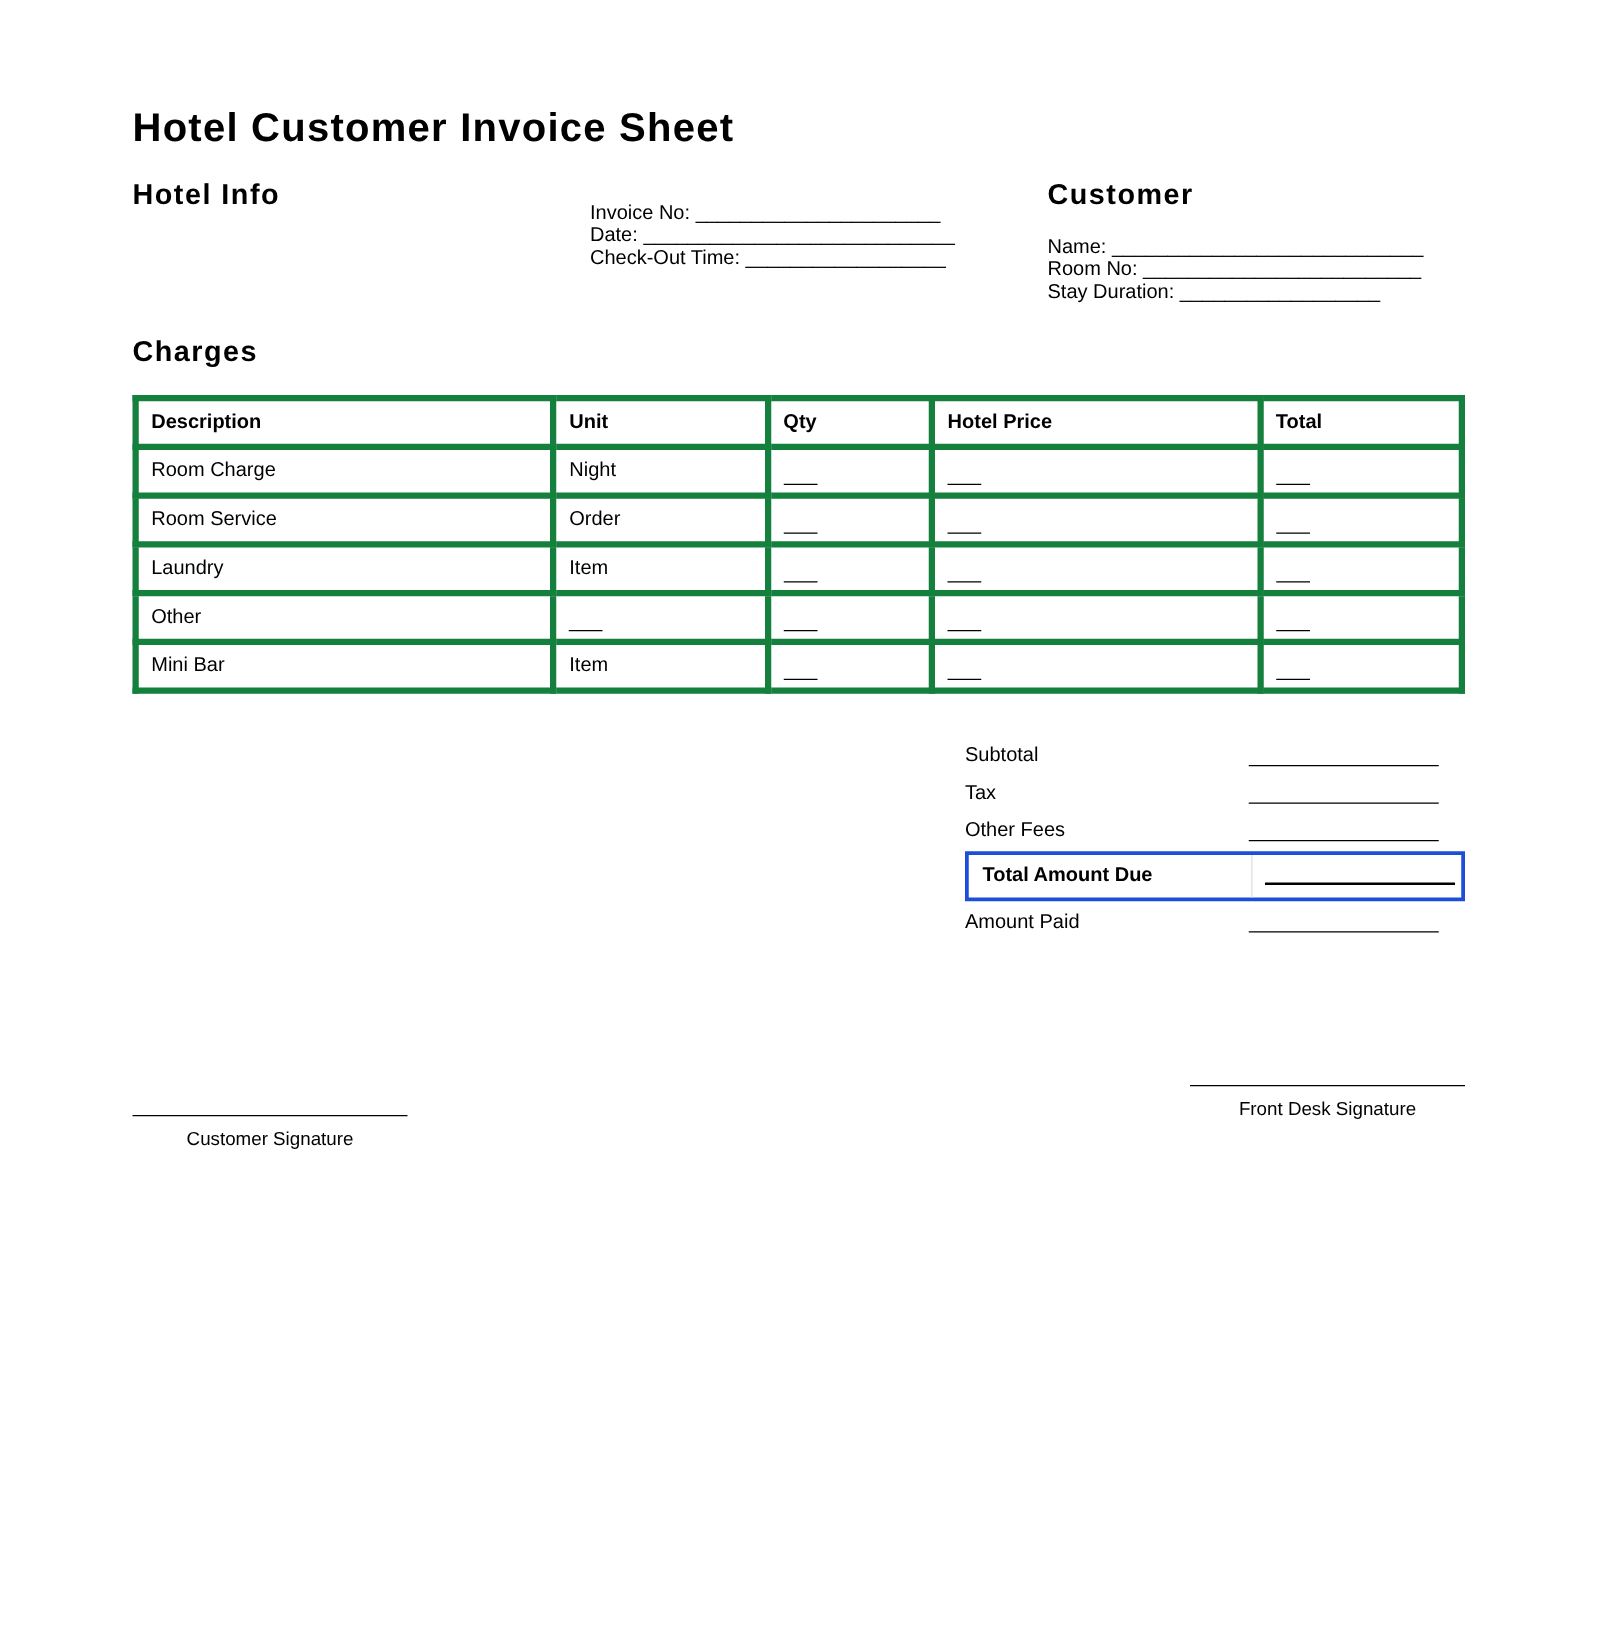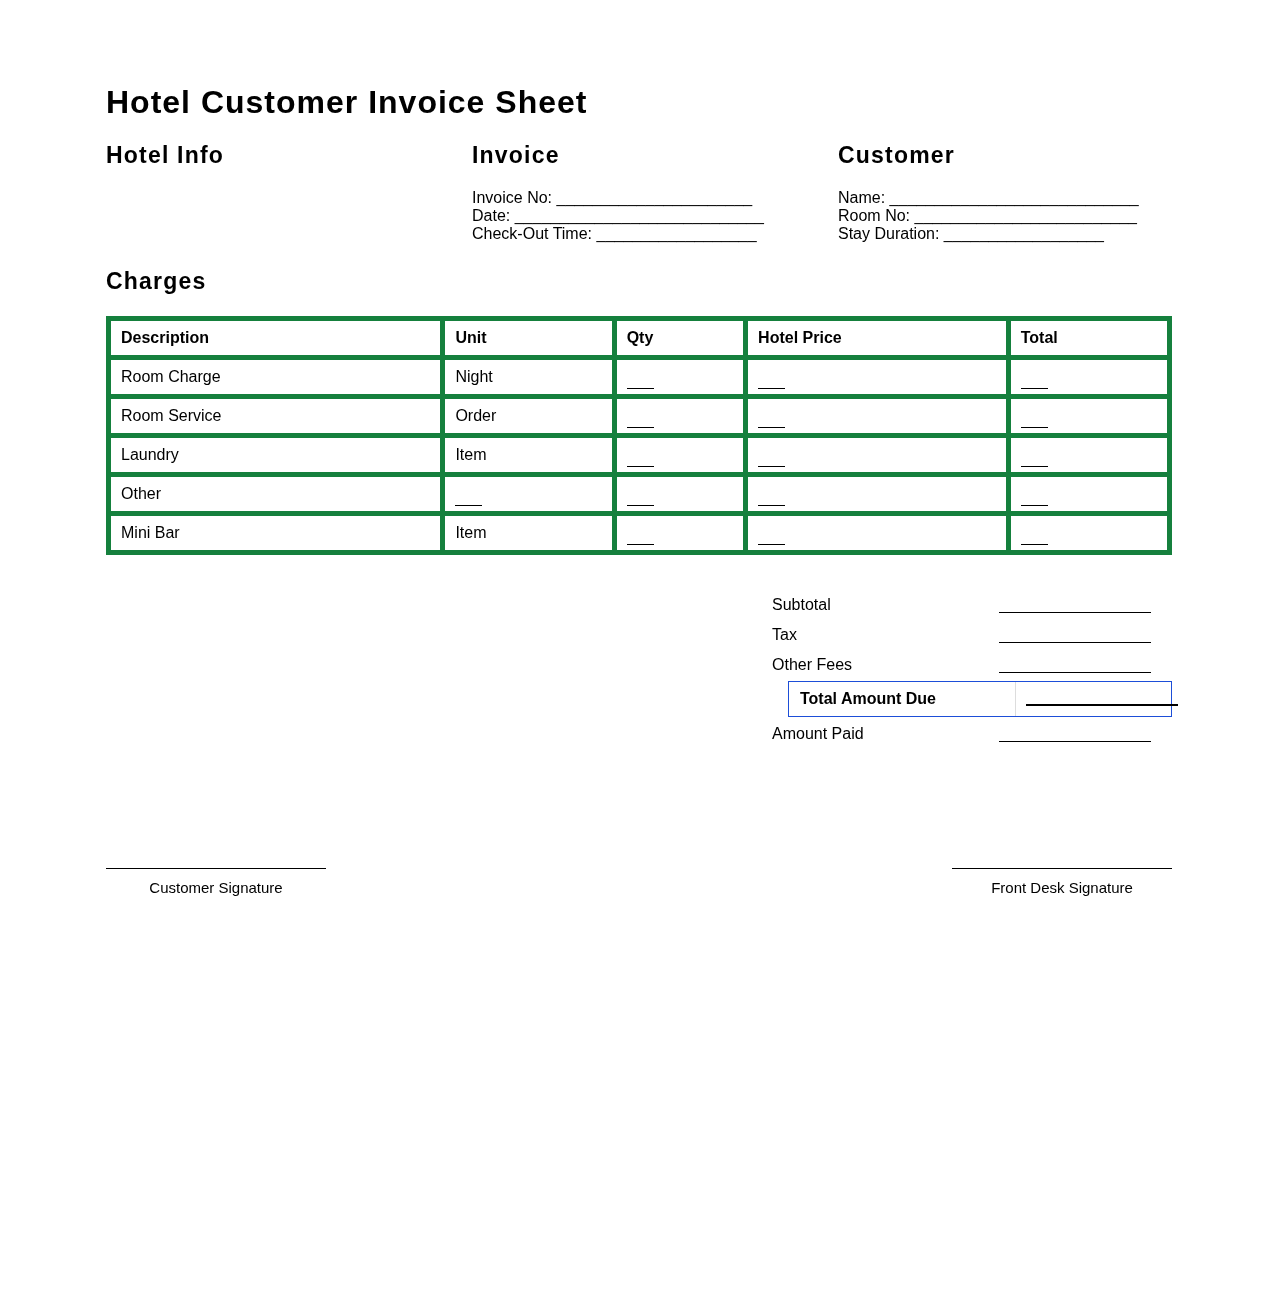--- a/index.html
+++ b/index.html
@@ -37,7 +37,6 @@
   </div>
 
   <div class="col" style="left:366px;">
-    <h2>Invoice</h2>
     <div class="fields">
       <div><span>Invoice No:</span> <span>______________________</span></div>
       <div><span>Date:</span> <span>____________________________</span></div>

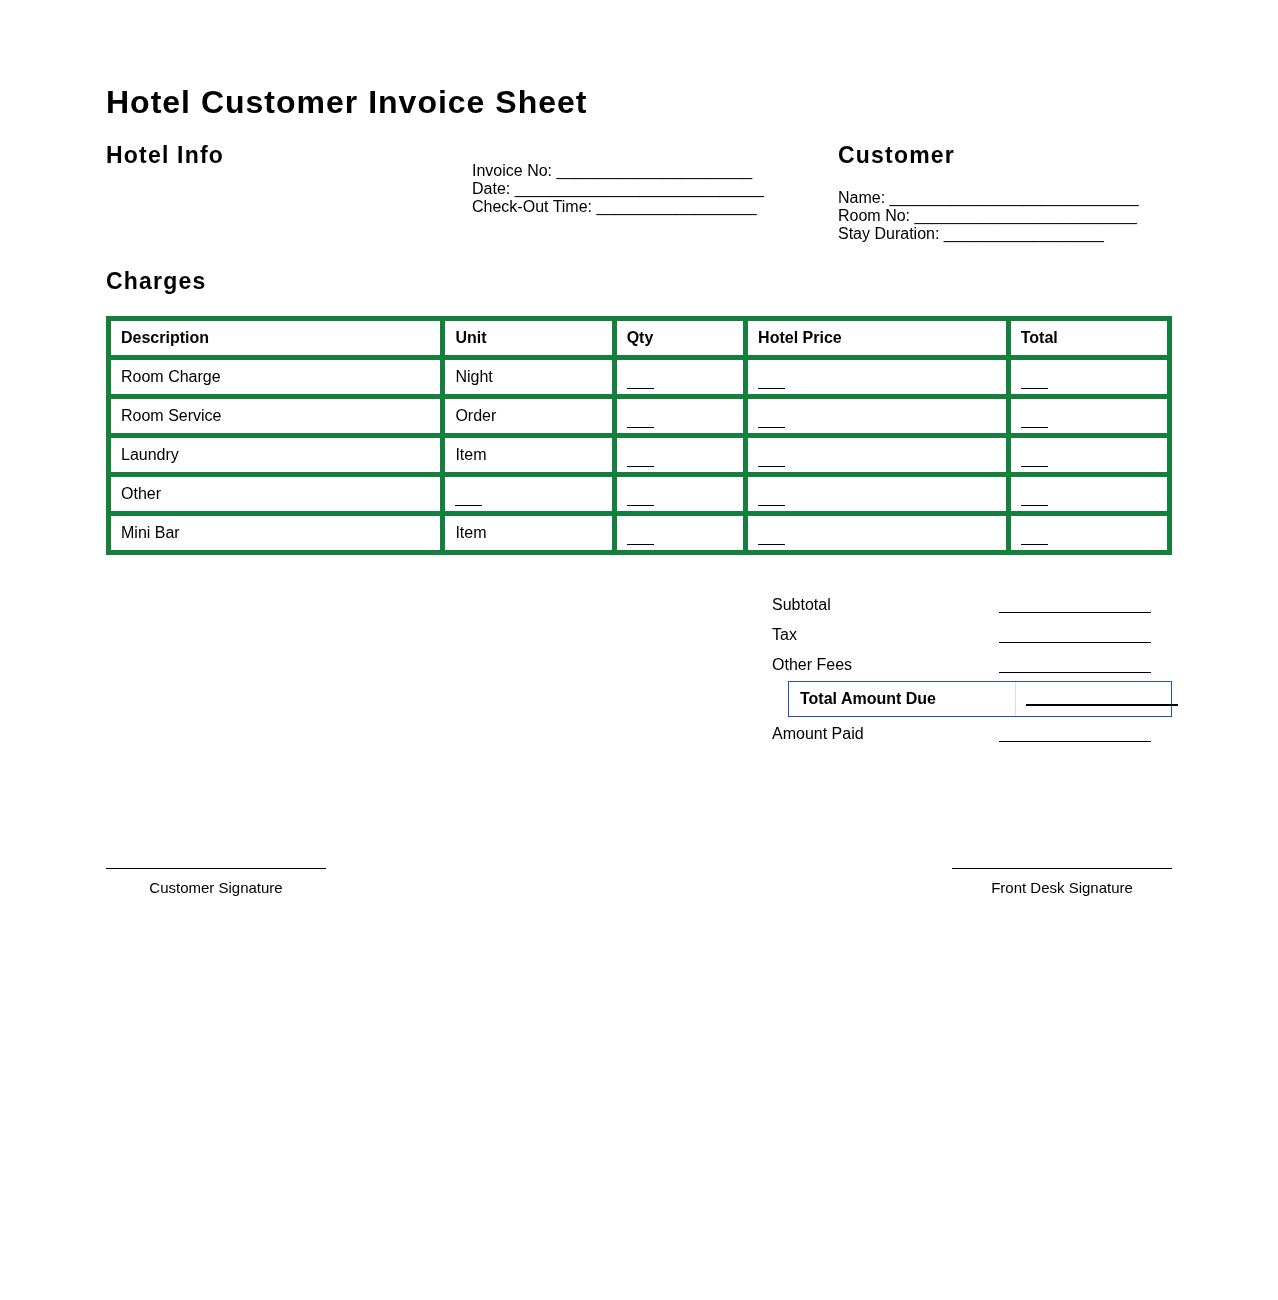--- a/index.html
+++ b/index.html
@@ -19,7 +19,7 @@
   .trow { height:30px; position:relative; }
   .trow .lbl { position:absolute; left:0; top:6px; }
   .trow .line { position:absolute; left:227px; top:22px; width:152px; border-bottom:1px solid #000; }
-  .trow.due { height:34px; border:1px solid #1d4ed8; margin:1px 0 2px 16px; }
+  .trow.due { height:34px; border:3px solid #1d4ed8; margin:1px 0 2px 0; }
   .trow.due .lbl { left:11px; top:8px; font-weight:bold; }
   .trow.due .sep { position:absolute; left:226px; top:0; bottom:0; border-left:1px solid #dddddd; }
   .trow.due .line { left:237px; top:22px; width:152px; border-bottom:2px solid #000; }

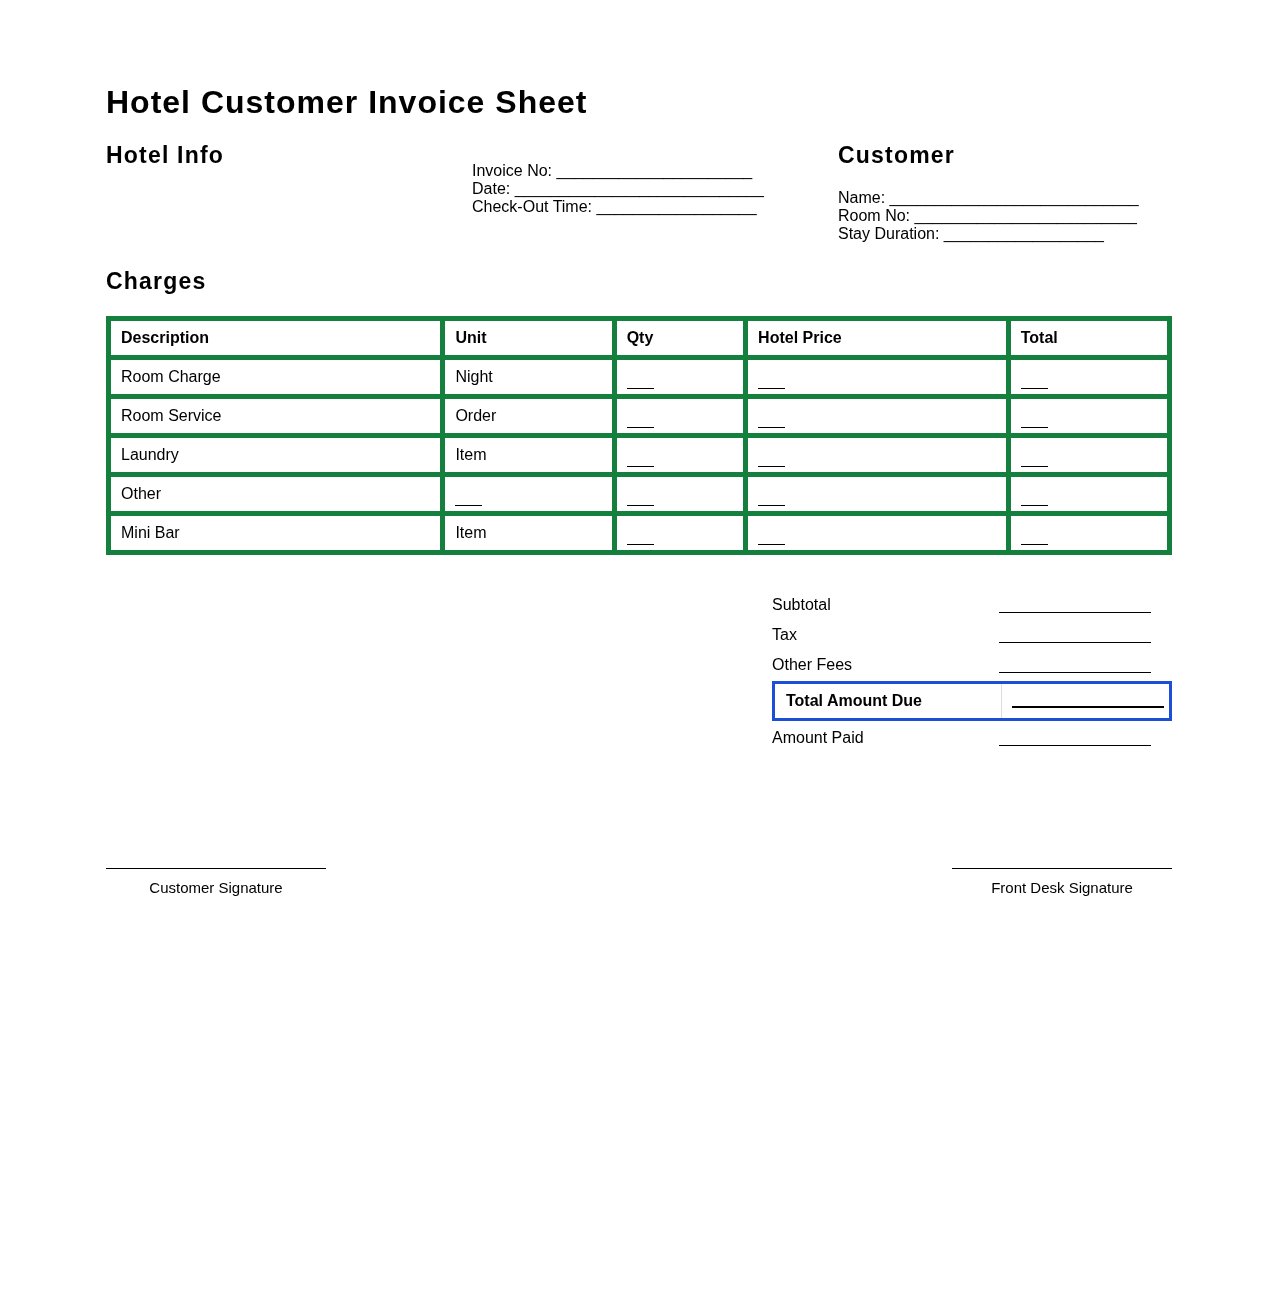--- a/index.html
+++ b/index.html
@@ -135,7 +135,7 @@
     </div>
   </div>
 
-  <div class="sig" style="left:0;">
+  <div class="sig" style="left:0;margin-top:24px;">
     <div class="sigline"></div>
     <span>Customer Signature</span>
   </div>

